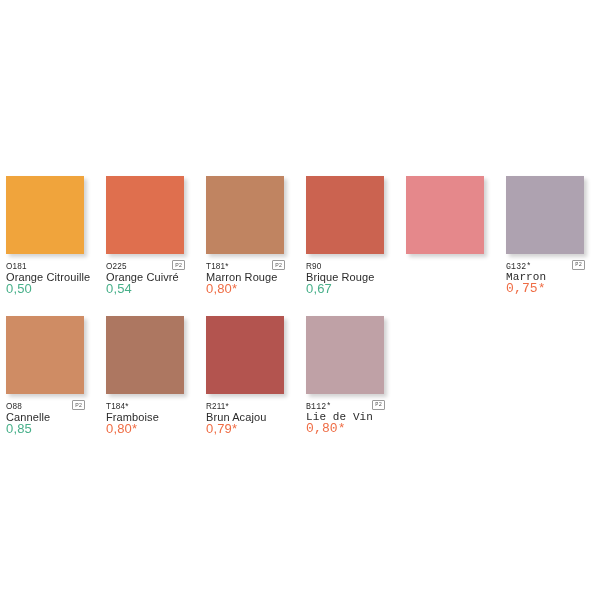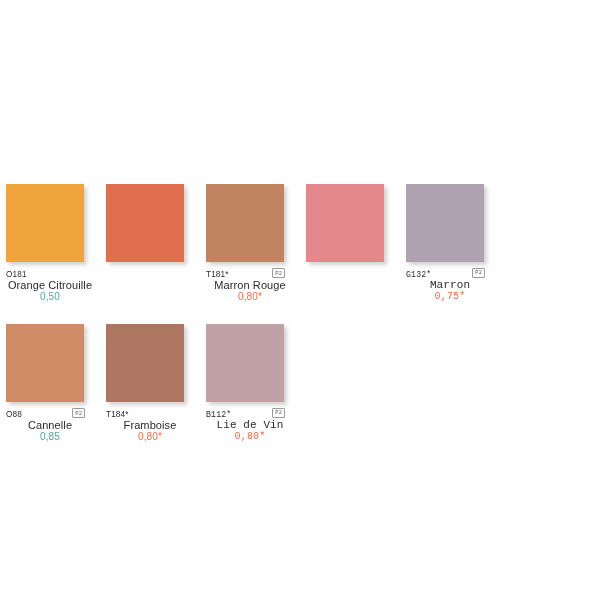--- a/index.html
+++ b/index.html
@@ -25,9 +25,8 @@
   .grid {
     position: absolute;
     left: 6px;
-    top: 184px;
+    top: 176px;
     width: 588px;
-    text-align: center;
   }
   .row {
     display: flex;

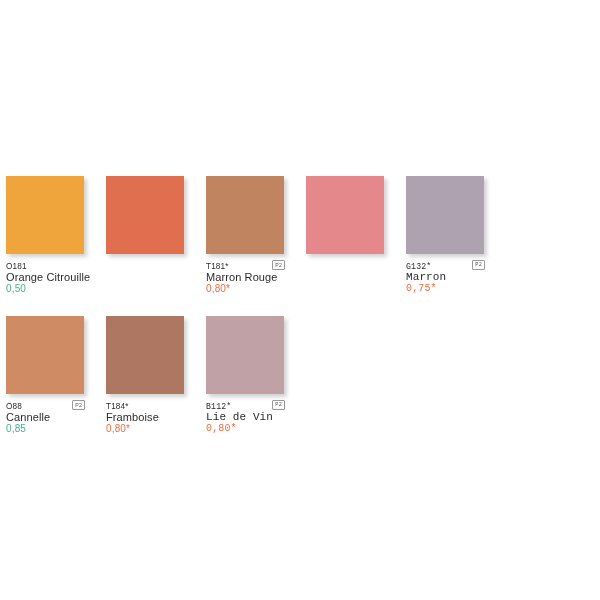--- a/index.html
+++ b/index.html
@@ -117,6 +117,14 @@
         </div>
         <div class="cell">
           <div class="swatch" style="background: rgb(223, 111, 78);"></div>
+          <div class="meta">
+            <div class="code-line">
+              <span class="code">O225</span>
+            </div>
+            <span class="badge">P2</span>
+            <div class="name">Orange Cuivré</div>
+            <div class="value green">0,54</div>
+          </div>
         </div>
         <div class="cell">
           <div class="swatch" style="background: rgb(192, 132, 97);"></div>

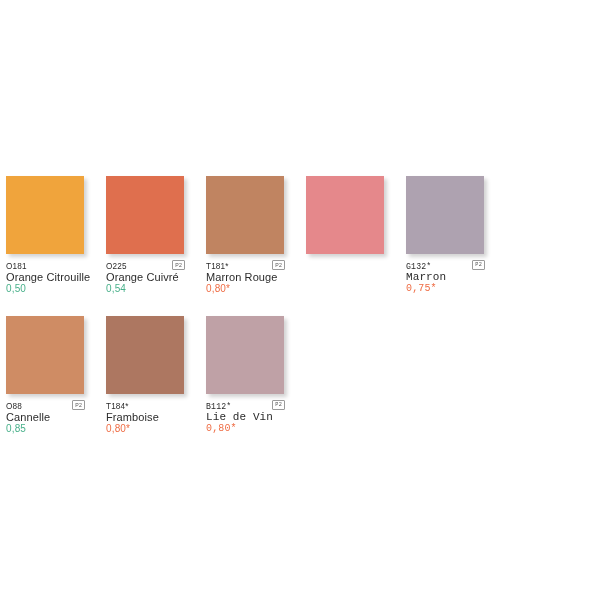--- a/index.html
+++ b/index.html
@@ -138,6 +138,16 @@
           </div>
         </div>
         <div class="cell">
+          <div class="swatch" style="background: rgb(203, 99, 80);"></div>
+          <div class="meta">
+            <div class="code-line">
+              <span class="code">R90</span>
+            </div>
+            <div class="name">Brique Rouge</div>
+            <div class="value green">0,67</div>
+          </div>
+        </div>
+        <div class="cell">
           <div class="swatch" style="background: rgb(229, 136, 139);"></div>
         </div>
         <div class="cell">

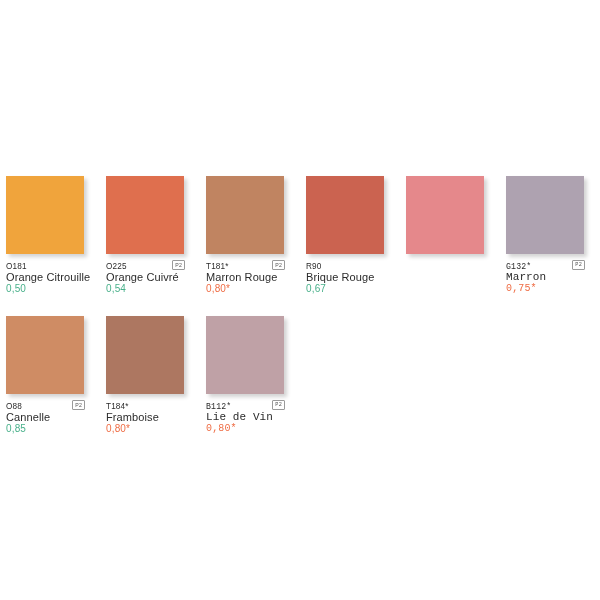--- a/index.html
+++ b/index.html
@@ -87,7 +87,7 @@
     white-space: nowrap;
   }
   .value {
-    font-size: 10px;
+    font-size: 13px;
     line-height: 12px;
     letter-spacing: 0.15px;
     white-space: nowrap;

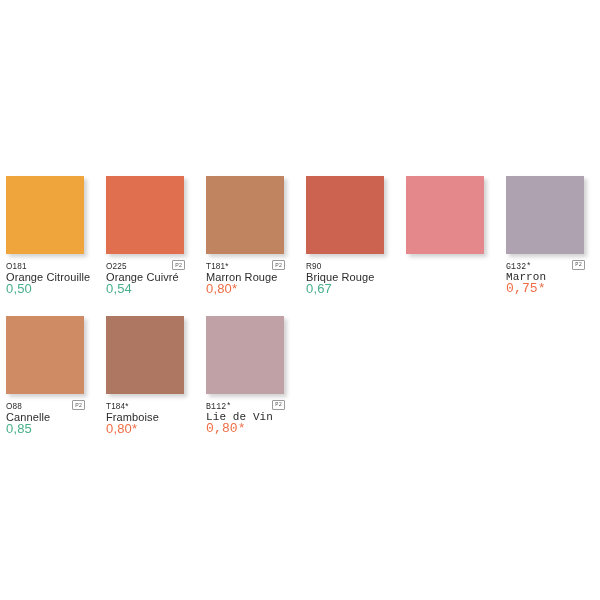--- a/index.html
+++ b/index.html
@@ -185,6 +185,16 @@
           </div>
         </div>
         <div class="cell">
+          <div class="swatch" style="background: rgb(179, 84, 79);"></div>
+          <div class="meta">
+            <div class="code-line">
+              <span class="code">R211*</span>
+            </div>
+            <div class="name">Brun Acajou</div>
+            <div class="value orange">0,79*</div>
+          </div>
+        </div>
+        <div class="cell">
           <div class="swatch" style="background: rgb(191, 161, 166);"></div>
           <div class="meta">
             <div class="code-line">

